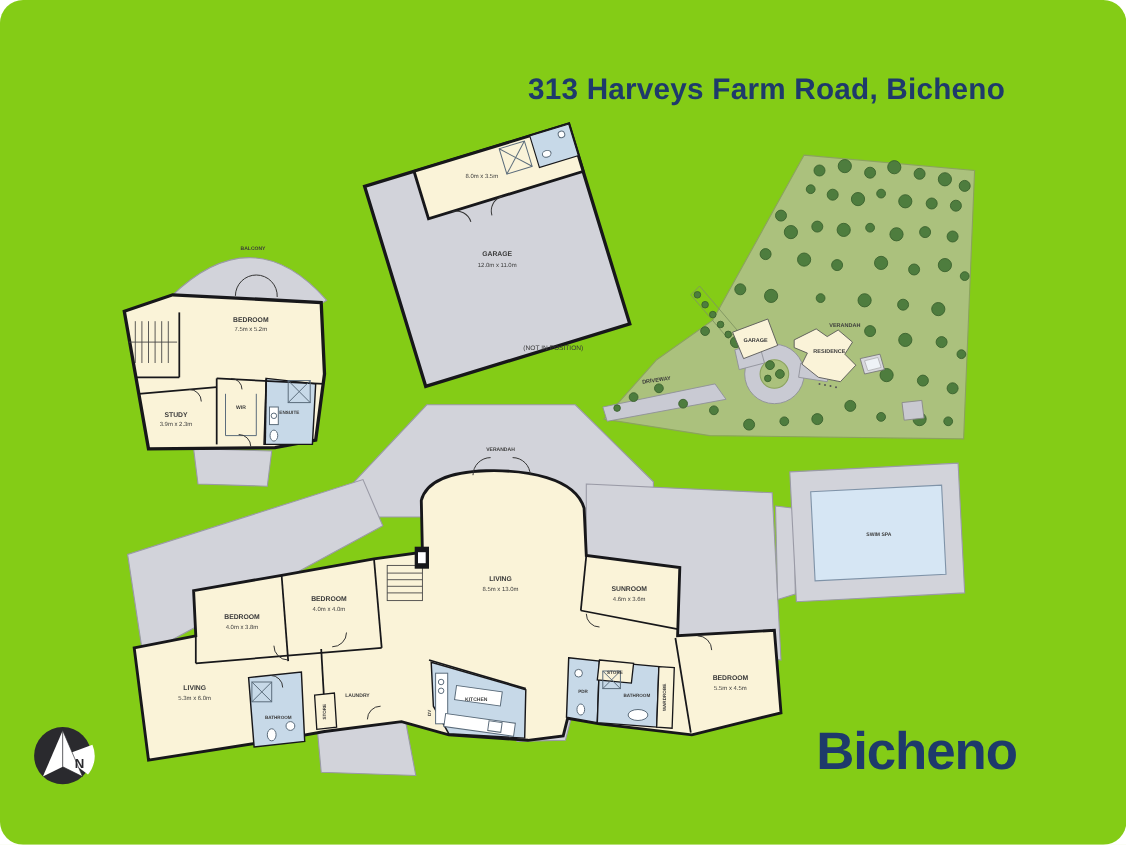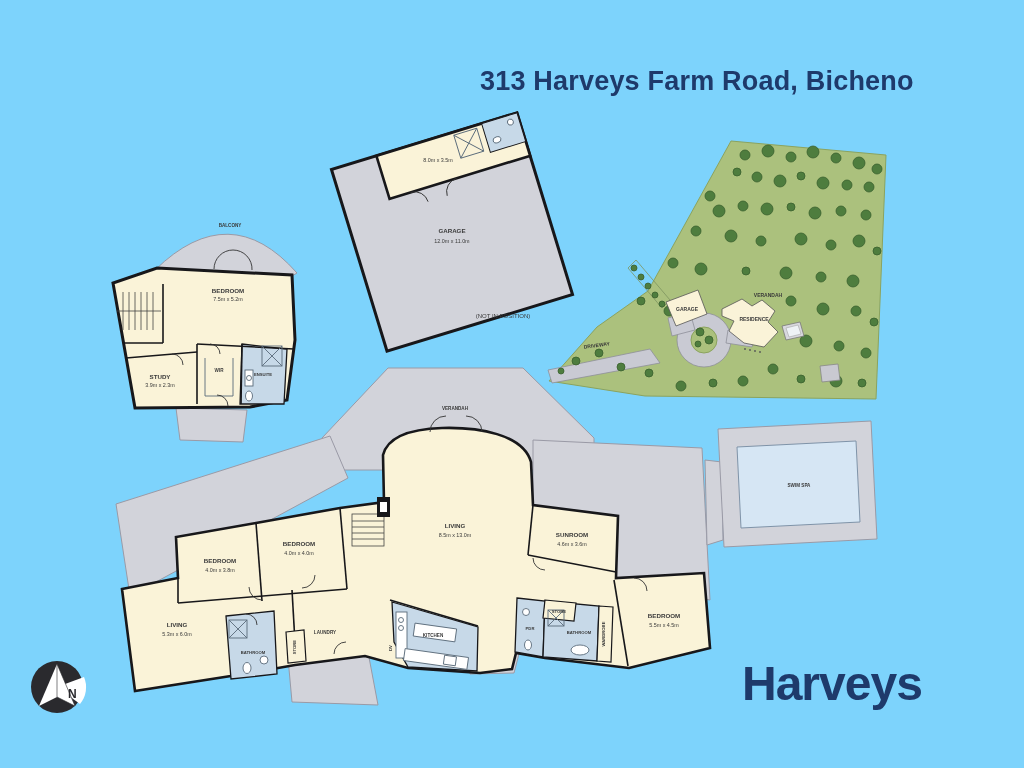--- a/index.html
+++ b/index.html
@@ -3,8 +3,8 @@
 <meta charset="utf-8">
 <style>
   html,body{margin:0;padding:0;background:#ffffff;}
-  #canvas{position:relative;width:1024px;height:768px;background:#7dd3fc;overflow:hidden;
-          font-family:"Liberation Sans",sans-serif;}
+  #canvas{position:relative;width:1024px;height:768px;background:#84cc16;overflow:hidden;
+          font-family:"Liberation Sans",sans-serif;border-radius:21px;}
   #plan-svg{position:absolute;left:0;top:0;}
   .page-title{position:absolute;left:480px;top:66px;width:460px;
               font-size:27px;font-weight:700;color:#1e3a6b;letter-spacing:.2px;}

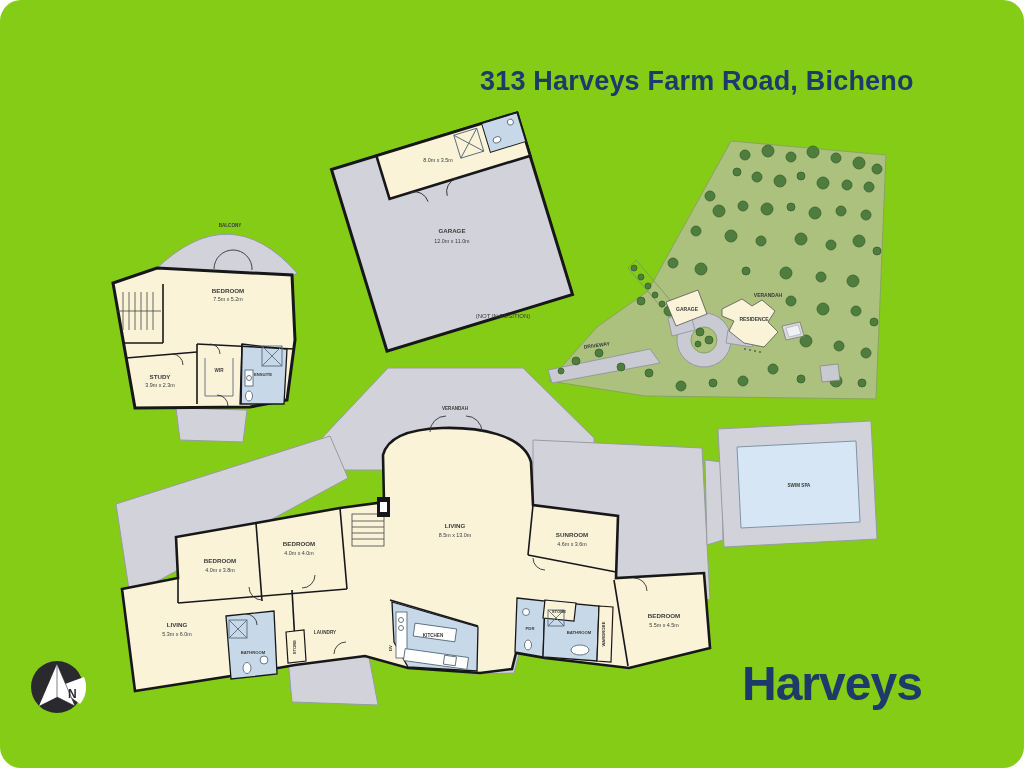--- a/index.html
+++ b/index.html
@@ -320,7 +320,7 @@
     </g>
   </svg>
 
-  <div class="brand">Harveys</div>
+  <div class="brand">Bicheno</div>
 </div>
 
 </body></html>

